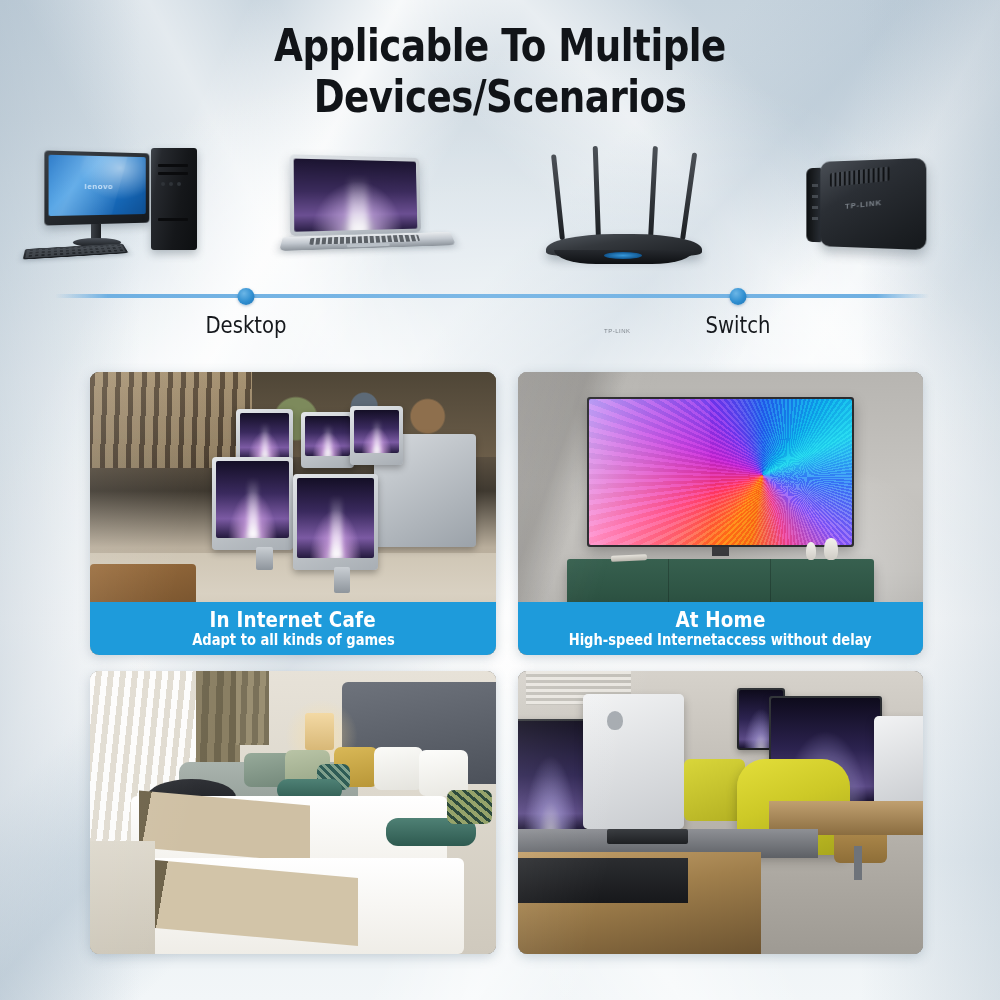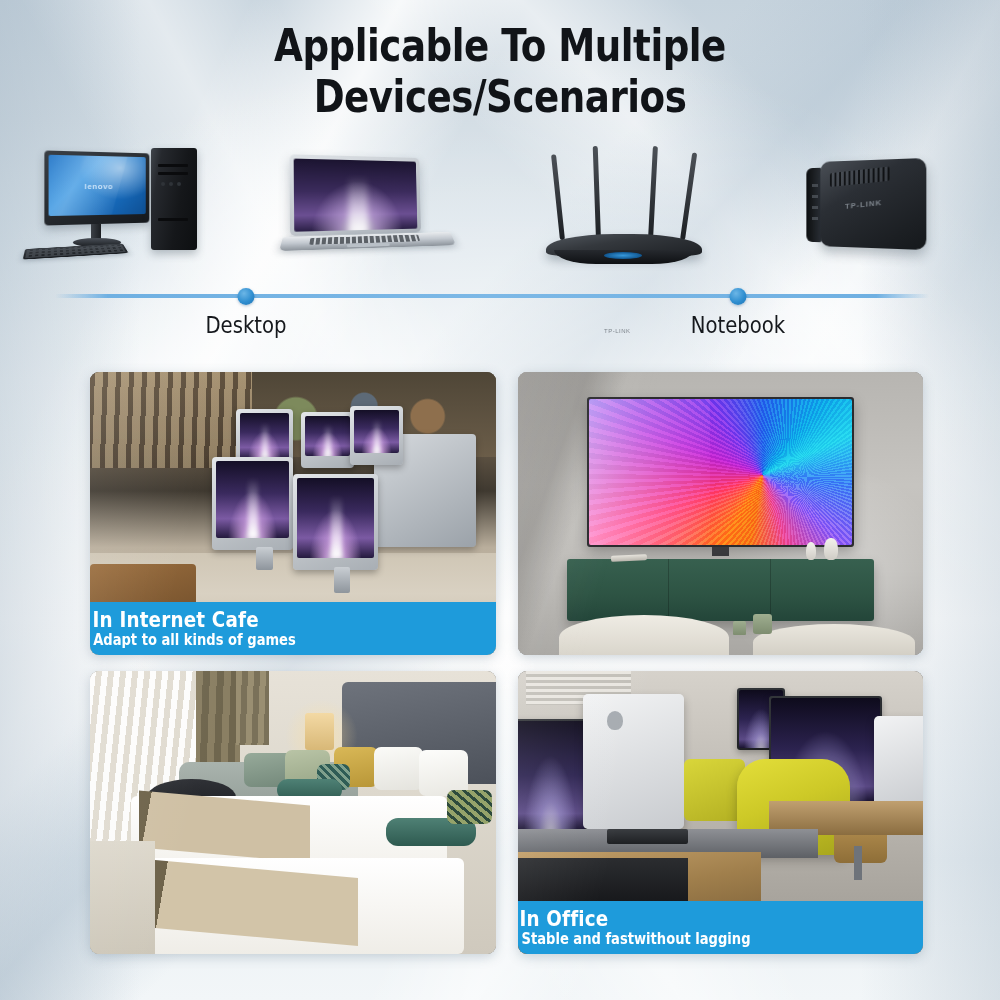--- a/index.html
+++ b/index.html
@@ -544,10 +544,6 @@
         <div class="tl-dot"></div>
         <div class="tl-label">Desktop</div>
       </div>
-      <div class="tl-cell">
-        <div class="tl-dot"></div>
-        <div class="tl-label">Notebook</div>
-      </div>
     </div>
   </div>
 

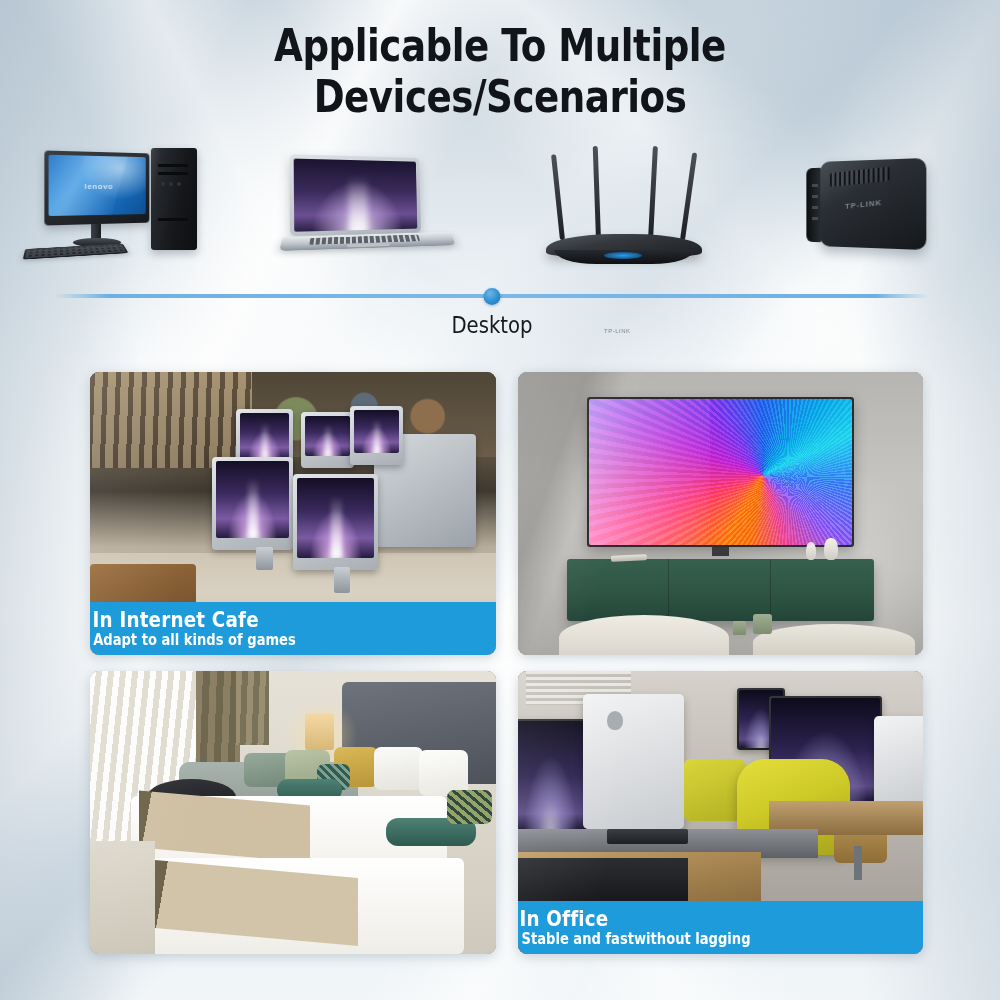--- a/index.html
+++ b/index.html
@@ -544,6 +544,10 @@
         <div class="tl-dot"></div>
         <div class="tl-label">Desktop</div>
       </div>
+      <div class="tl-cell">
+        <div class="tl-dot"></div>
+        <div class="tl-label">Switch</div>
+      </div>
     </div>
   </div>
 

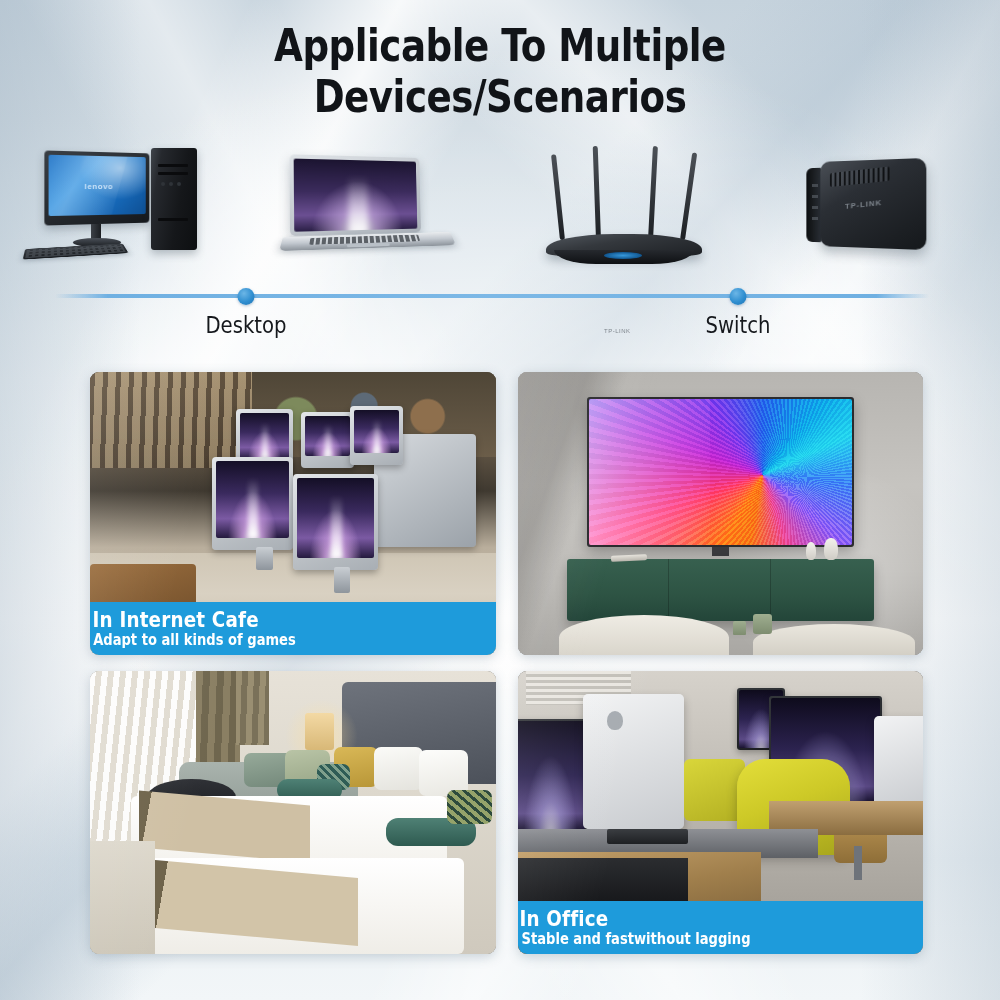--- a/index.html
+++ b/index.html
@@ -254,7 +254,7 @@
     position:absolute; left:0; right:0; bottom:0; height:53px;
     background:#1e9bdb;
     color:#fff; text-align:center;
-    display:flex; flex-direction:column; justify-content:center; align-items:flex-start;
+    display:flex; flex-direction:column; justify-content:center; align-items:center;
     border-radius:0 0 8px 8px;
   }
   .cap-title {

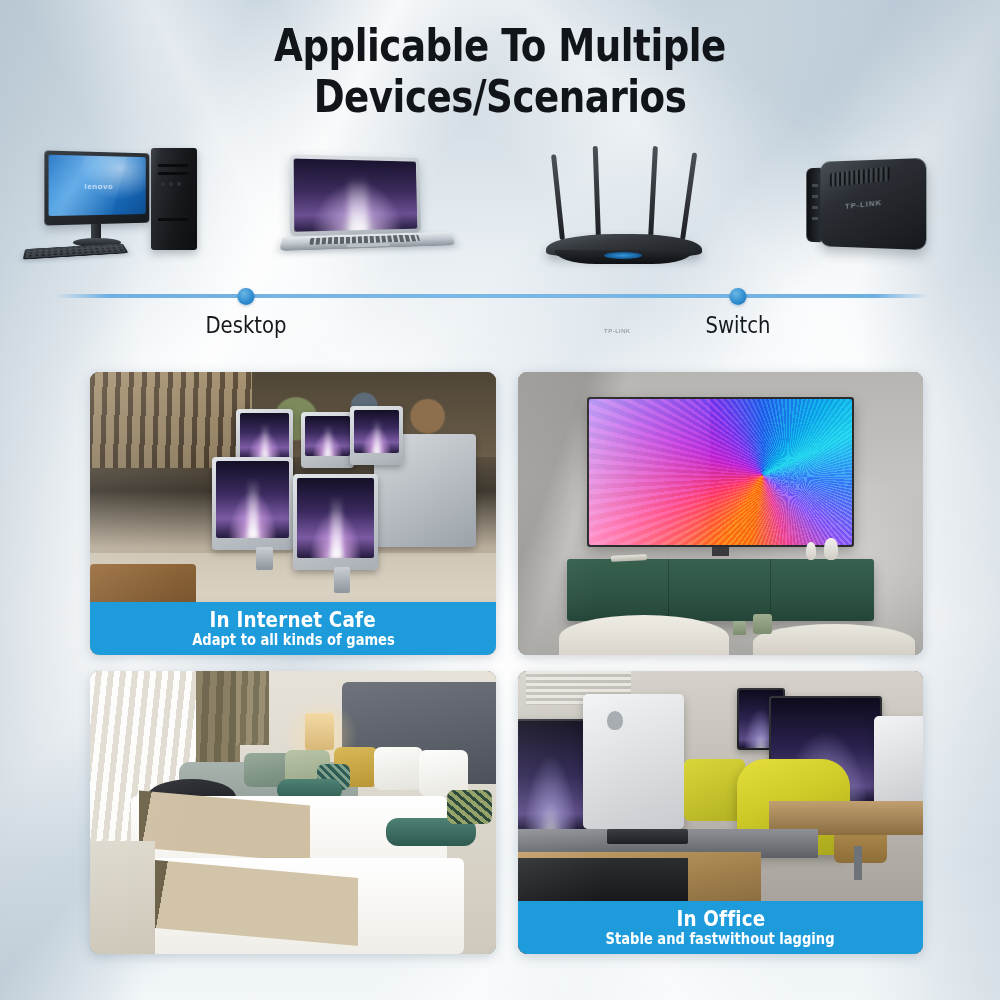--- a/index.html
+++ b/index.html
@@ -608,6 +608,10 @@
           <div class="pot p2"></div>
         </div>
         <div class="card-gloss"></div>
+        <div class="cap">
+          <div class="cap-title">At Home</div>
+          <div class="cap-sub">High-speed Internetaccess without delay</div>
+        </div>
       </div>
     </div>
 

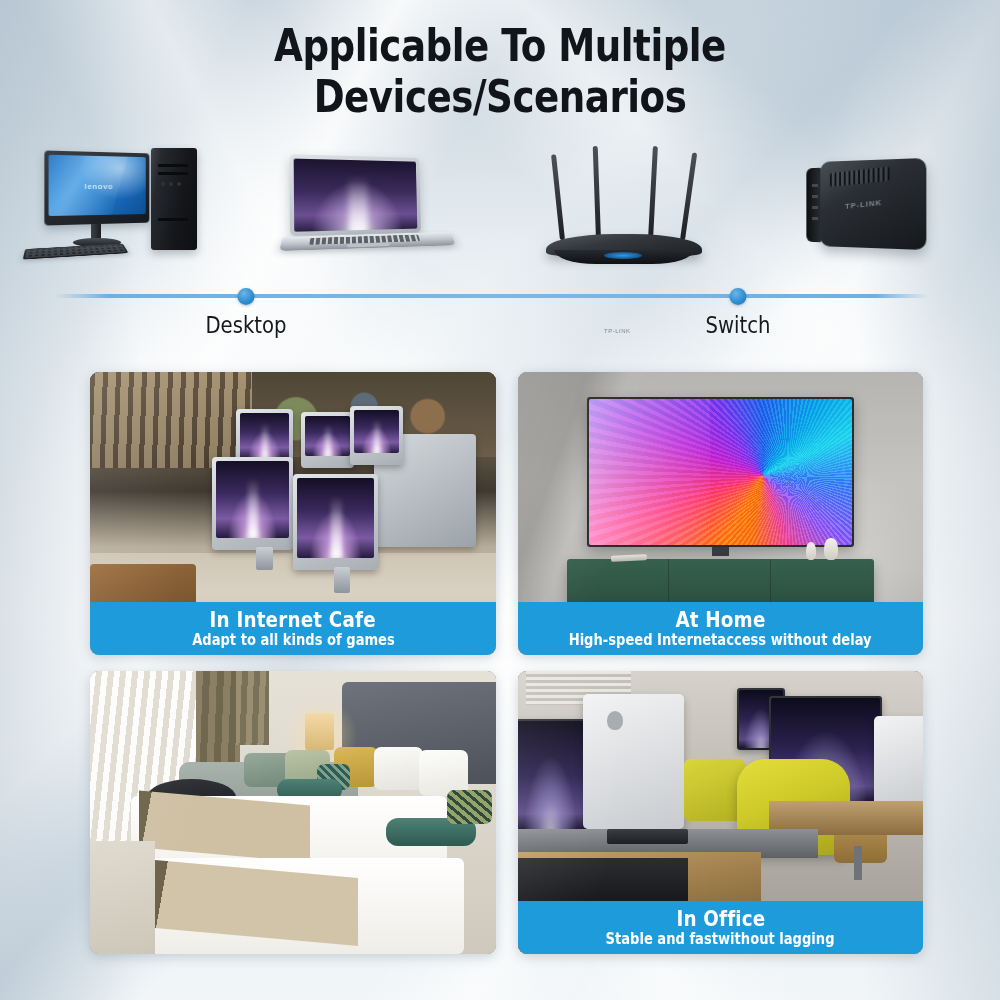--- a/index.html
+++ b/index.html
@@ -673,10 +673,6 @@
           <div class="desk-top"></div>
         </div>
         <div class="card-gloss"></div>
-        <div class="cap">
-          <div class="cap-title">In Office</div>
-          <div class="cap-sub">Stable and fastwithout lagging</div>
-        </div>
       </div>
     </div>
   </div>

